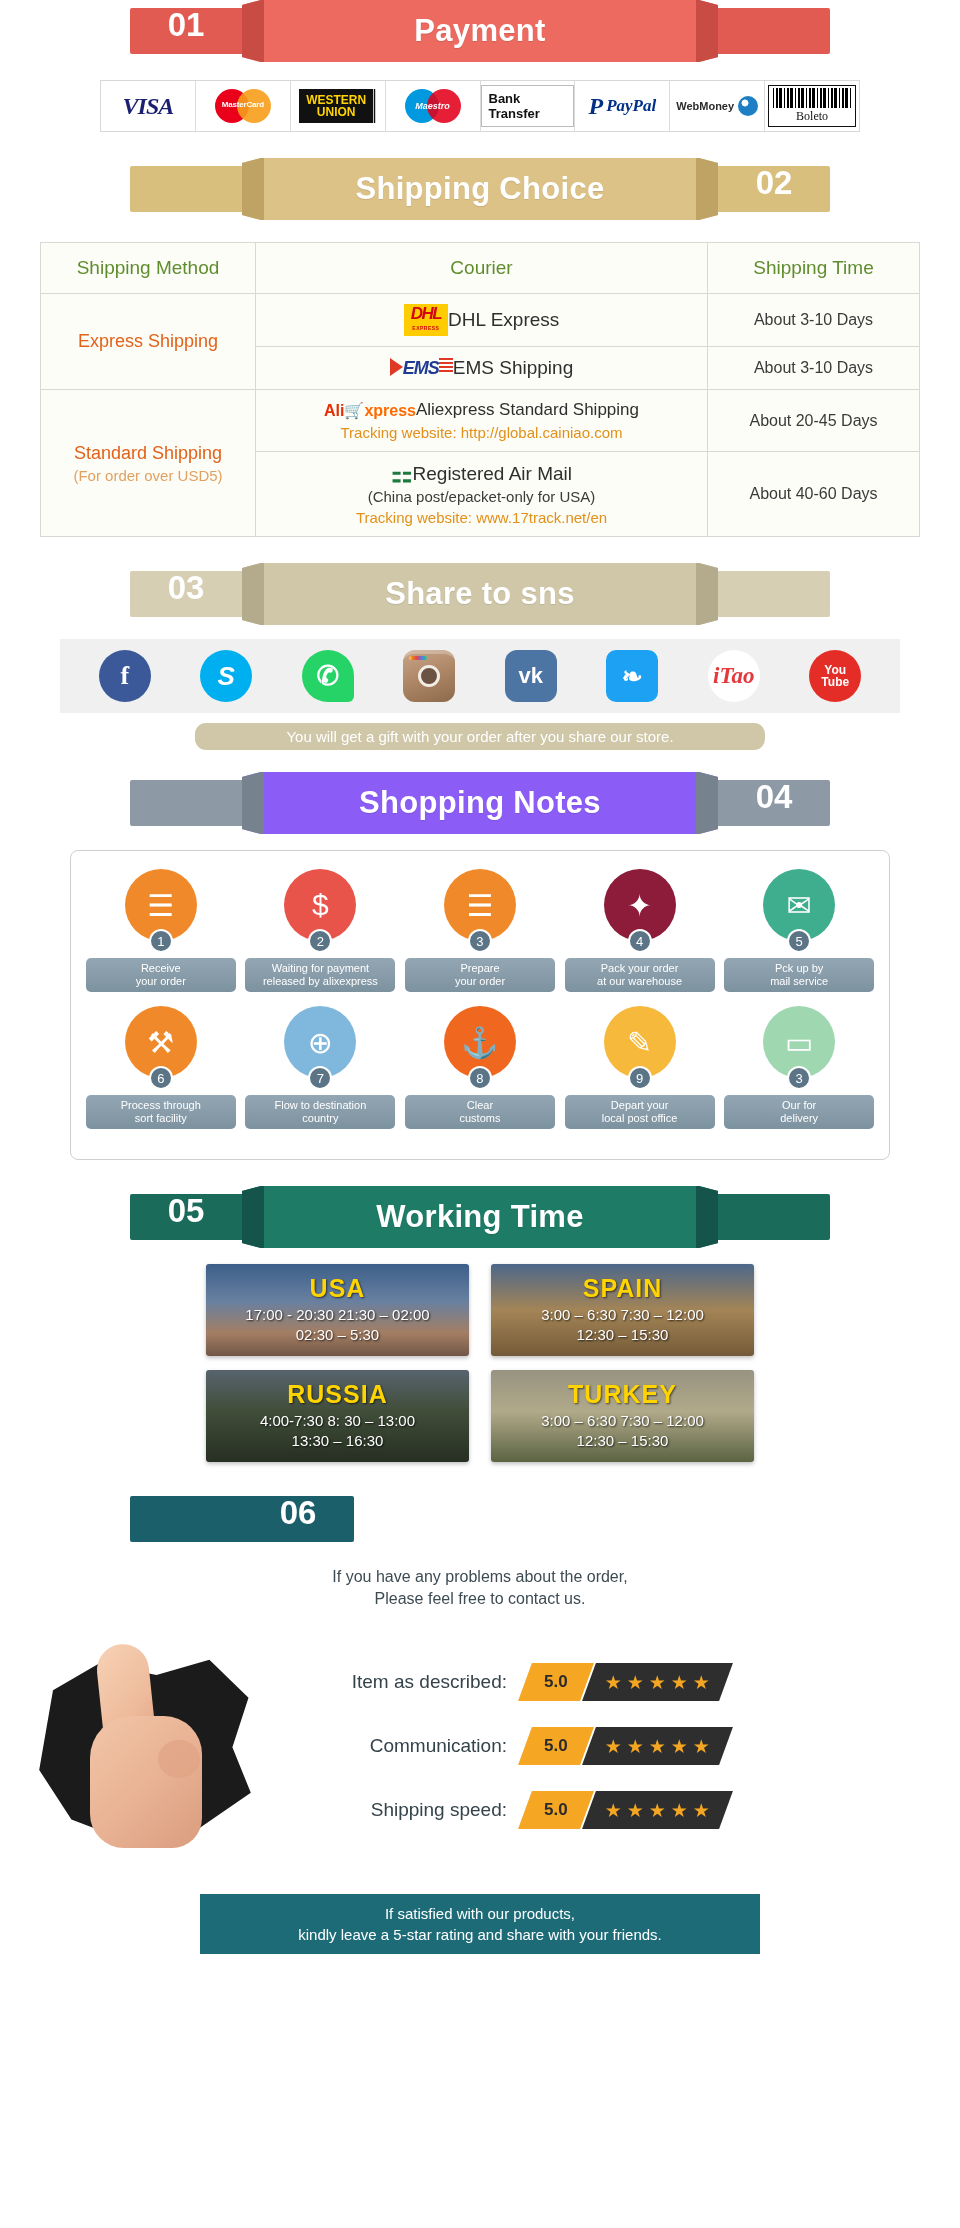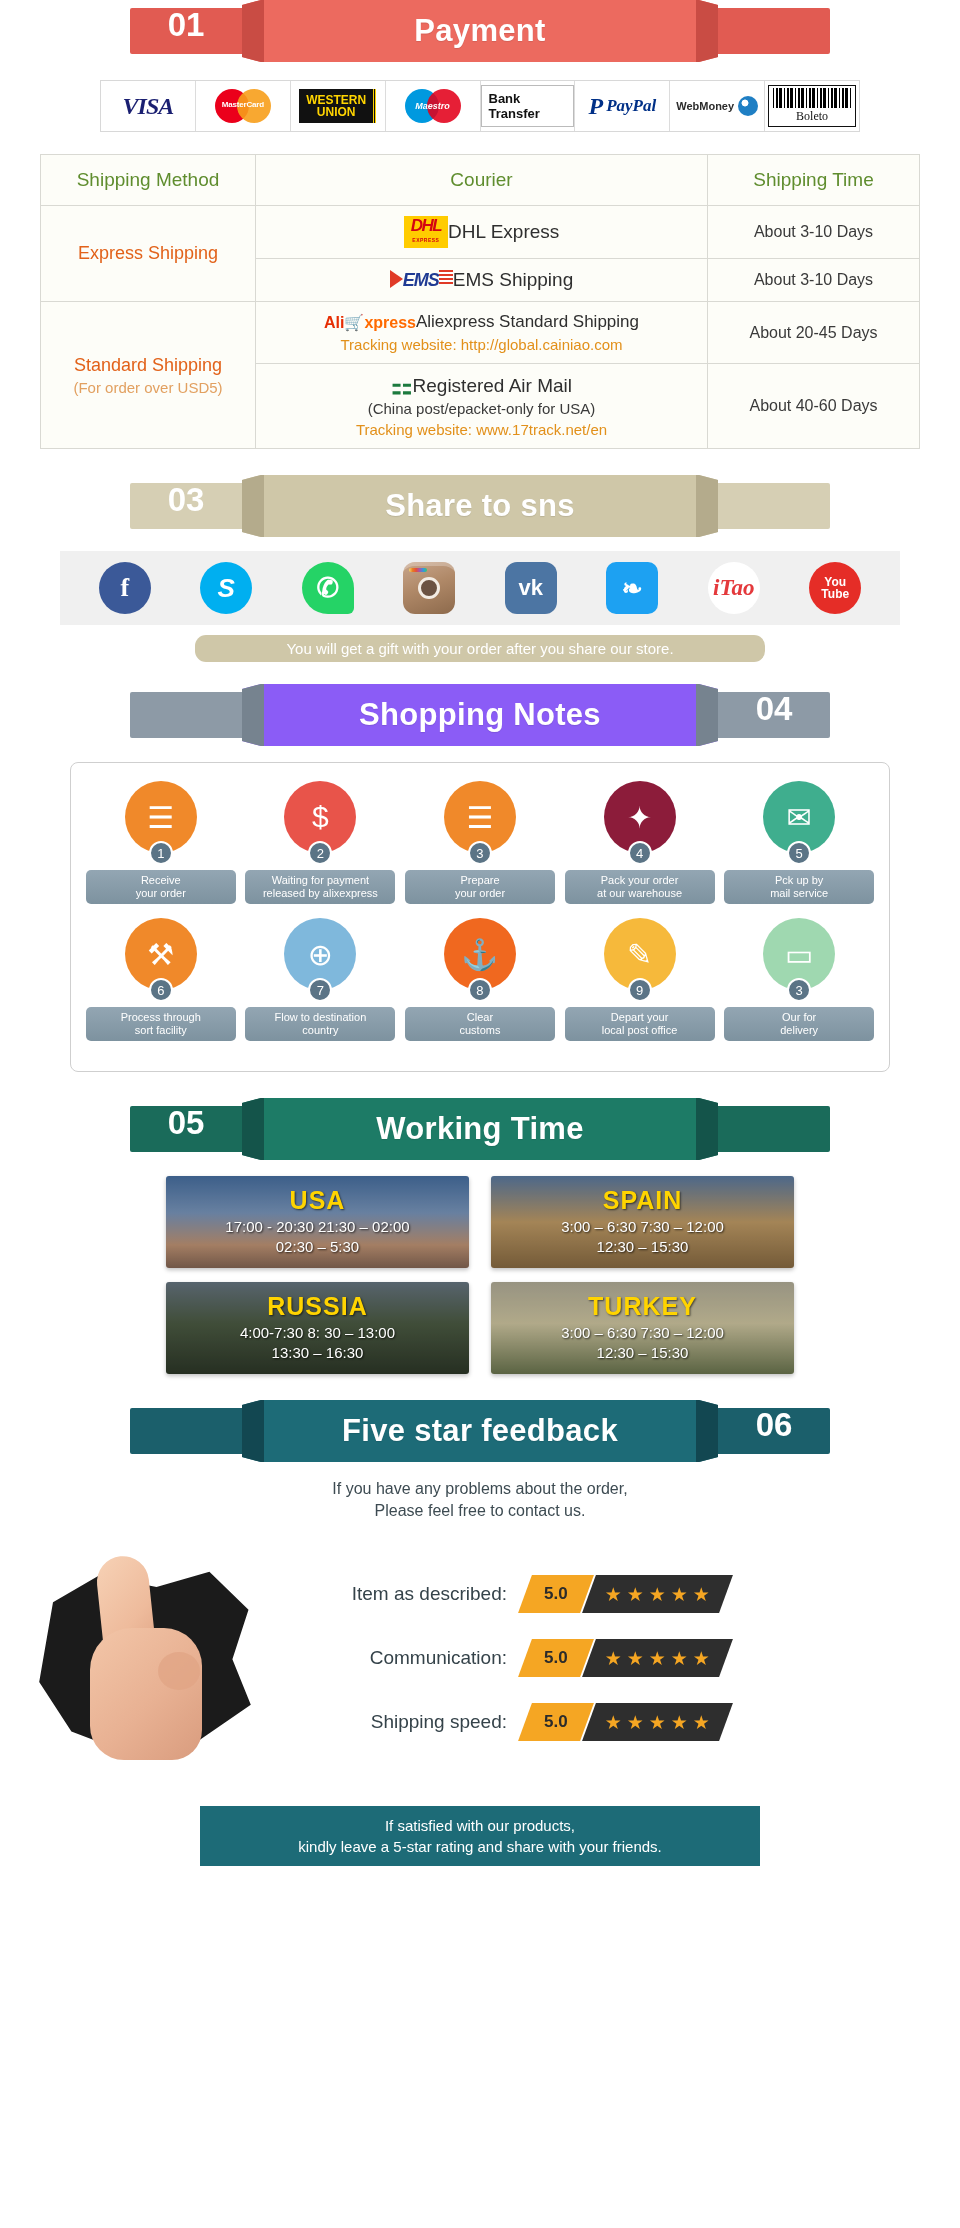--- a/index.html
+++ b/index.html
@@ -346,6 +346,17 @@
     </div>
   </div>
 
+  <div class="ribbon rb-gold" style="margin-top:26px">
+    <div class="tail left"></div>
+    <div class="center">
+      <div class="fold l"></div>
+      <div class="ribbon-title">Shipping Choice</div>
+      <div class="fold r"></div>
+    </div>
+    <div class="tail right">
+      <div class="ribbon-num">02</div>
+    </div>
+  </div>
 
   <table class="ship-table">
     <thead>

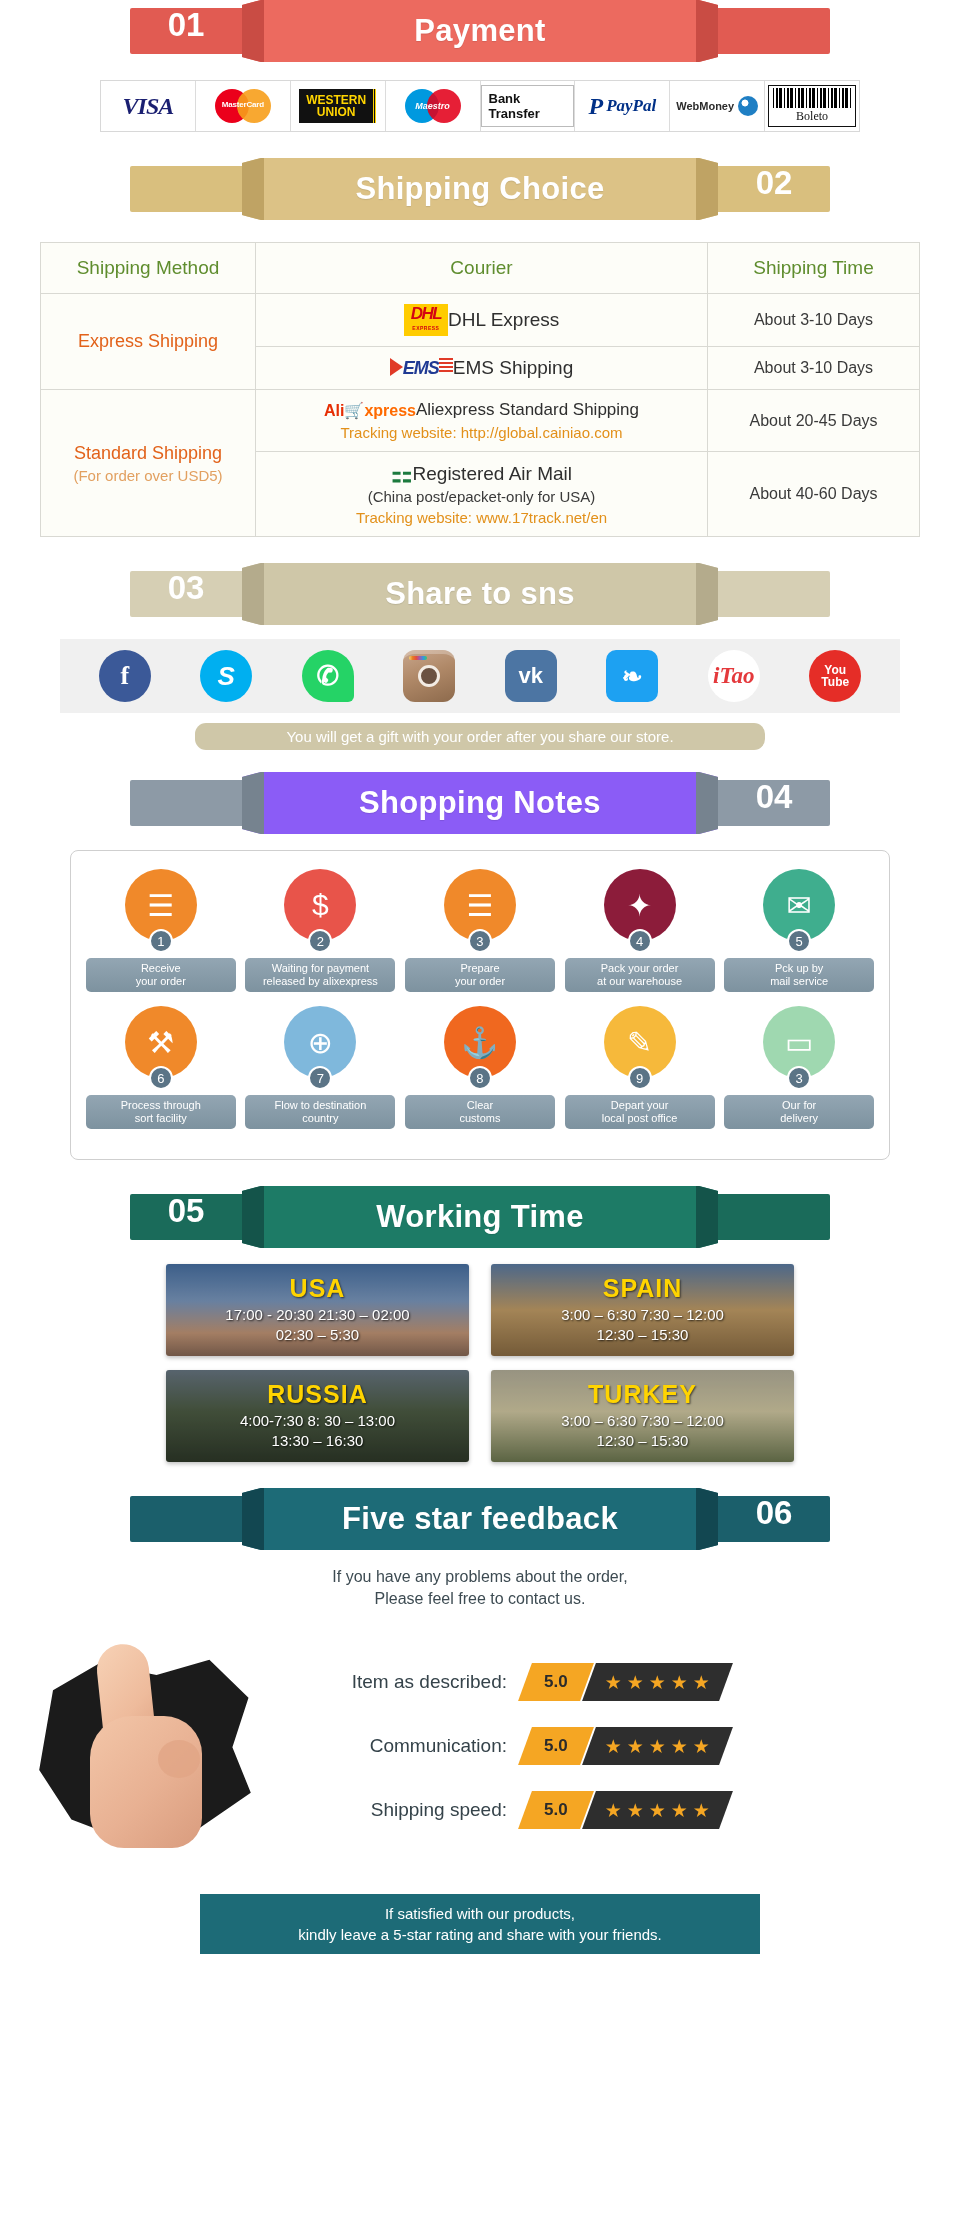--- a/index.html
+++ b/index.html
@@ -219,7 +219,7 @@
   }
 
   
-  .wt-grid { width: 628px; margin: 16px auto 0; display: grid;
+  .wt-grid { width: 548px; margin: 16px auto 0; display: grid;
              grid-template-columns: 1fr 1fr; gap: 14px 22px; }
   .wt-card { height: 92px; border-radius: 3px; position: relative; overflow: hidden;
              display: flex; flex-direction: column; align-items: center; justify-content: center;

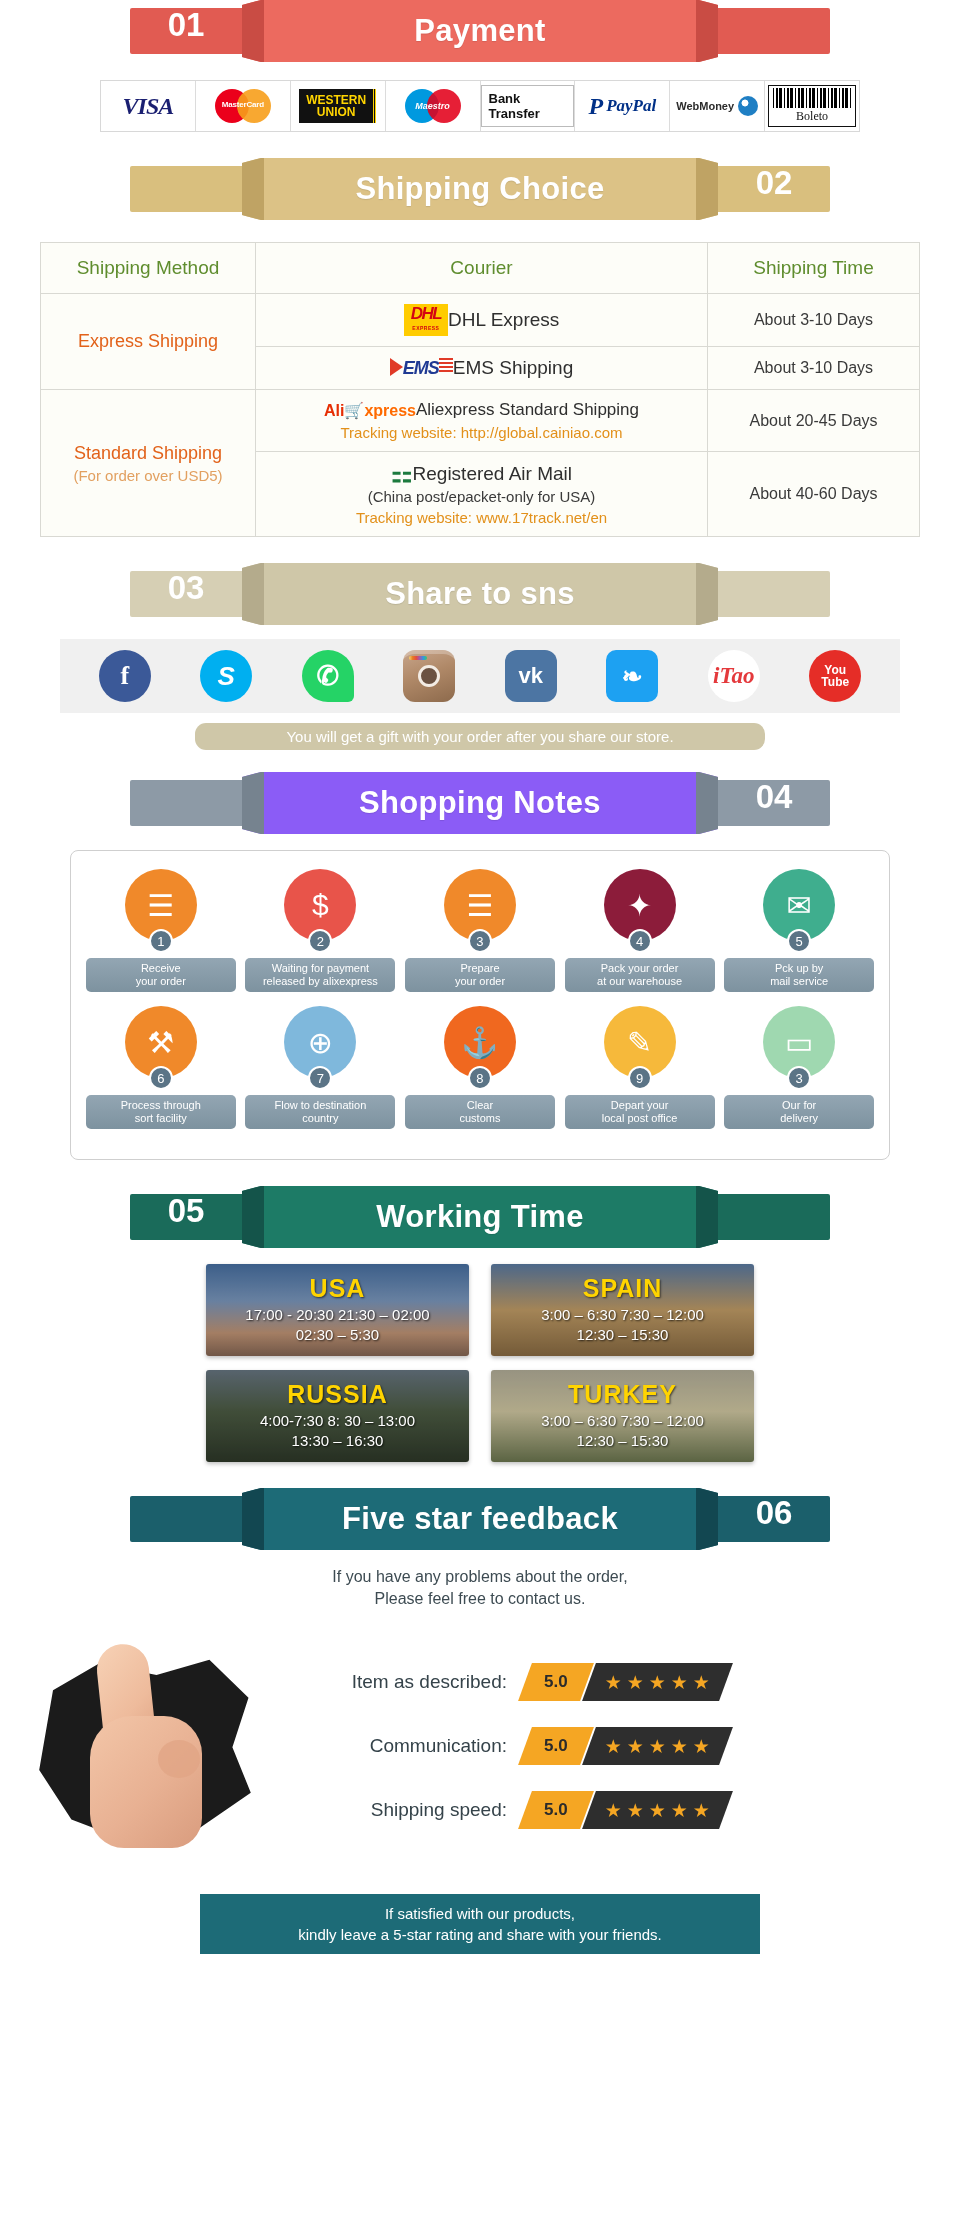--- a/index.html
+++ b/index.html
@@ -615,11 +615,6 @@
 
   <div class="ribbon rb-teal" style="margin-top:26px">
     <div class="tail left"></div>
-    <div class="center">
-      <div class="fold l"></div>
-      <div class="ribbon-title">Five star feedback</div>
-      <div class="fold r"></div>
-    </div>
     <div class="tail right">
       <div class="ribbon-num">06</div>
     </div>

